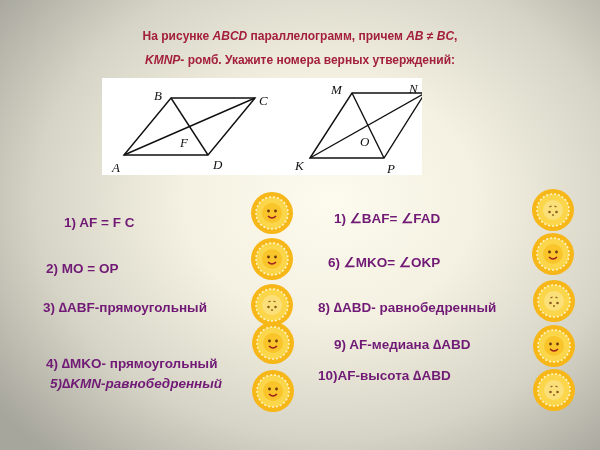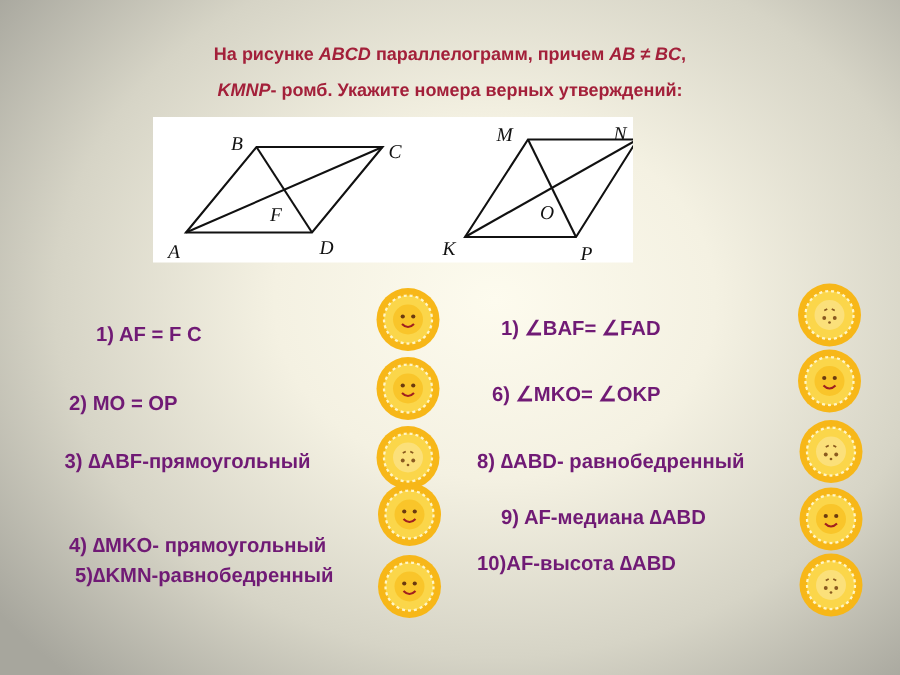--- a/index.html
+++ b/index.html
@@ -67,7 +67,7 @@
 <div class="stmt" style="left:46px; top:261px;">2)  MO = OP</div>
 <div class="stmt" style="left:43px; top:300px;">3)  ∆ABF-прямоугольный</div>
 <div class="stmt" style="left:46px; top:326px;margin-top:30px;">4)  ∆MKO- прямоугольный</div>
-<div class="stmt" style="left:50px; top:376px;">5)∆KMN-равнобедренный</div>
+<div class="stmt" style="left:50px; top:376px;font-style:italic;">5)∆KMN-равнобедренный</div>
 
 <div class="stmt" style="left:334px; top:210px;">1)    ∠BAF=  ∠FAD</div>
 <div class="stmt" style="left:328px; top:254px;">6)  ∠MKO=  ∠OKP</div>

